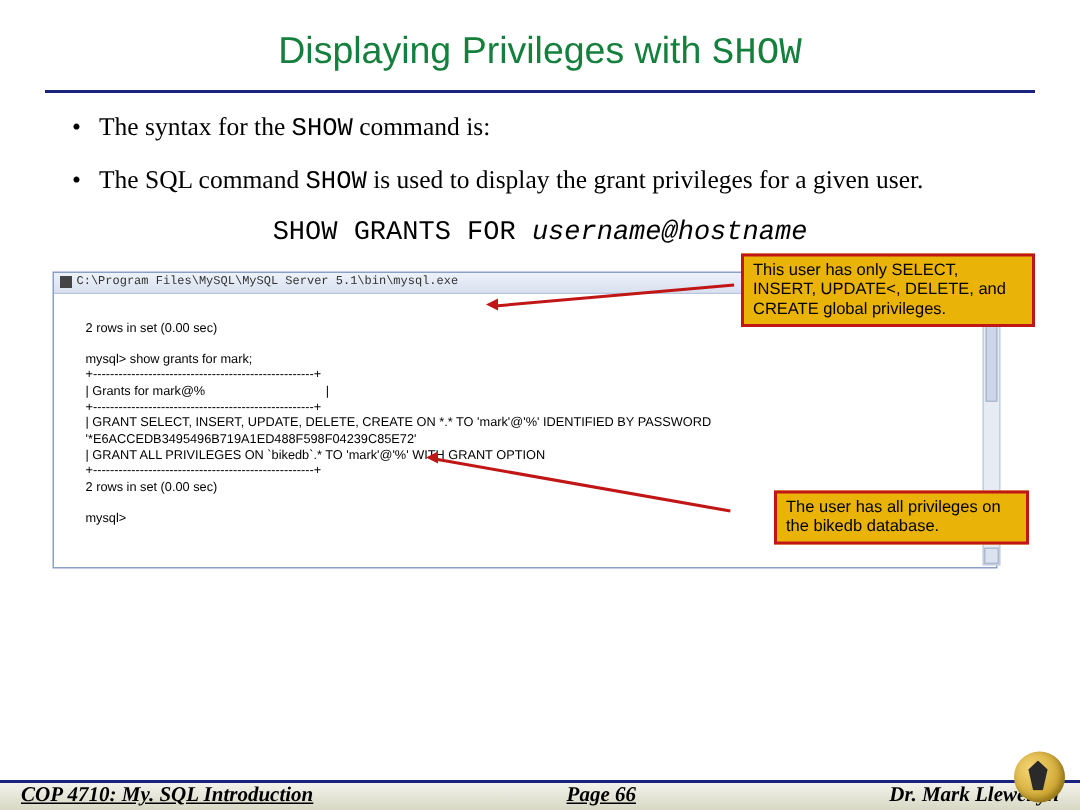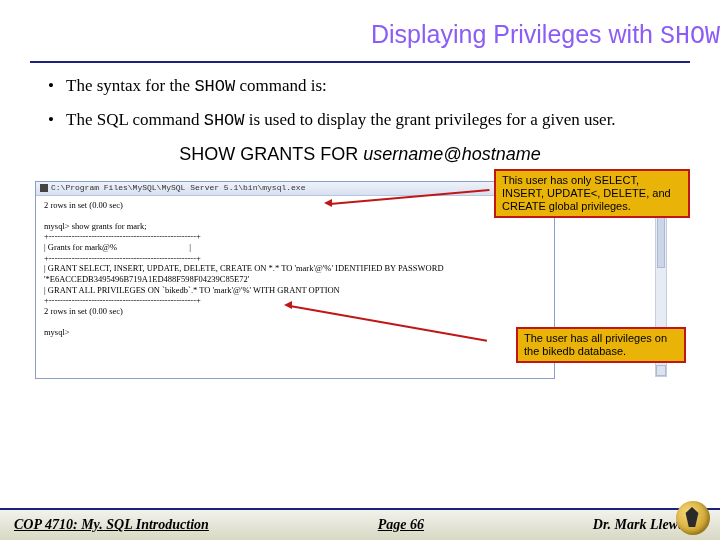--- a/index.html
+++ b/index.html
@@ -12,10 +12,10 @@
     overflow: hidden;
   }
   .title {
-    text-align: right;
+    text-align: center;
     font-size: 25px;
     padding: 20px 0 6px;
-    color: #8b5cf6;
+    color: #15803d;
   }
   .title .mono { font-family: "Courier New", monospace; }
   .hr-top { height: 2px; background: #1a237e; margin: 4px 30px 8px; }

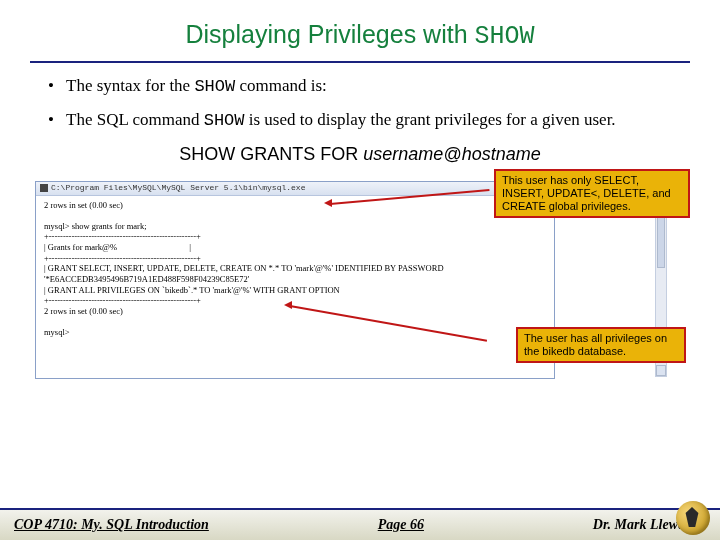--- a/index.html
+++ b/index.html
@@ -37,7 +37,7 @@
   }
   .bullet .mono { font-family: "Courier New", monospace; }
   .syntax-line {
-    font-family: Liberation Sans, sans-serif;
+    font-family: Liberation Mono, monospace;
     font-size: 18px;
     text-align: center;
     margin: 6px 0 10px;

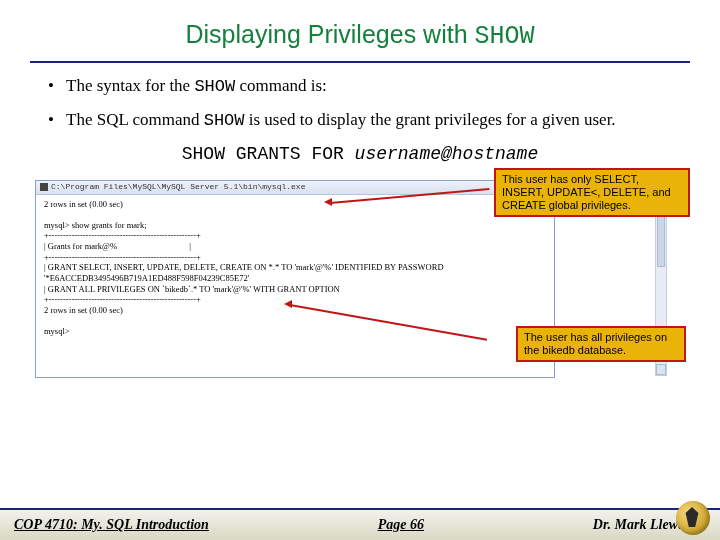--- a/index.html
+++ b/index.html
@@ -52,7 +52,7 @@
     position: absolute;
     left: 5px;
     top: 6px;
-    width: 520px;
+    width: 630px;
     height: 198px;
     border: 1px solid #8aa0c8;
     background: #fff;

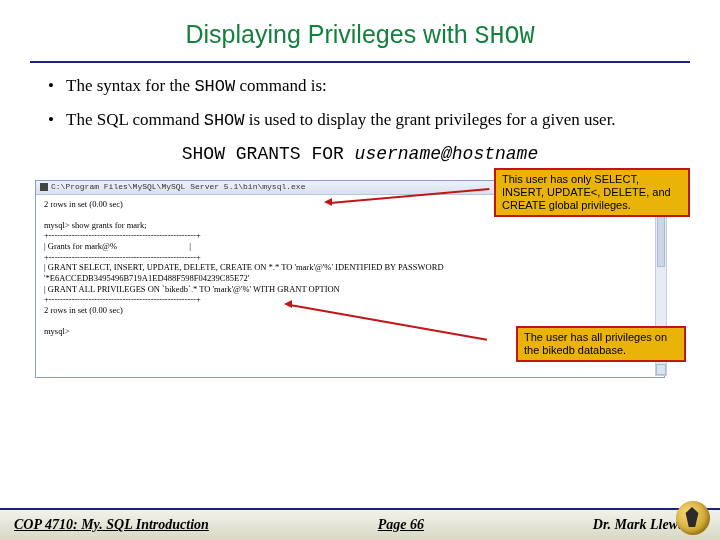--- a/index.html
+++ b/index.html
@@ -78,9 +78,9 @@
     width: 8px; height: 8px; background: #444; display: inline-block;
   }
   .terminal pre {
-    font-family: Liberation Serif, serif;
+    font-family: Liberation Sans, sans-serif;
     white-space: pre;
-    margin: 4px;
+    margin: 17px;
   }
   .callout {
     position: absolute;

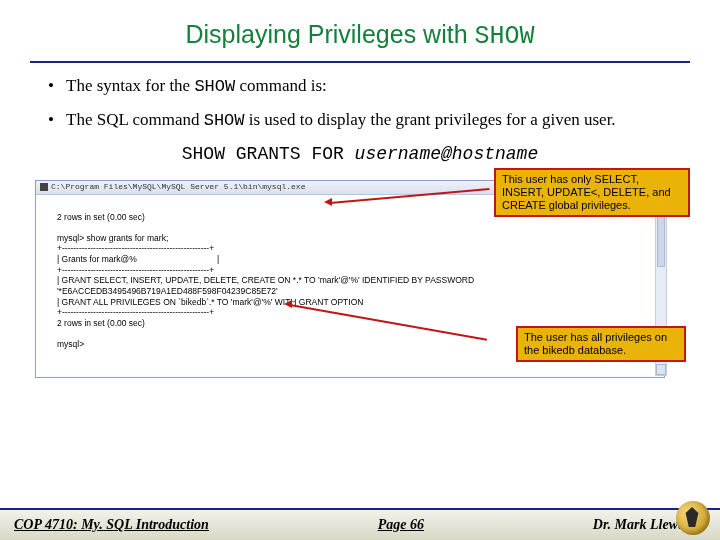--- a/index.html
+++ b/index.html
@@ -114,7 +114,7 @@
     bottom: 0;
     left: 0;
     right: 0;
-    height: 32px;
+    height: 20px;
     border-top: 2px solid #1a237e;
     background: linear-gradient(#f2f2ec,#d8d8c4);
     display: flex;

